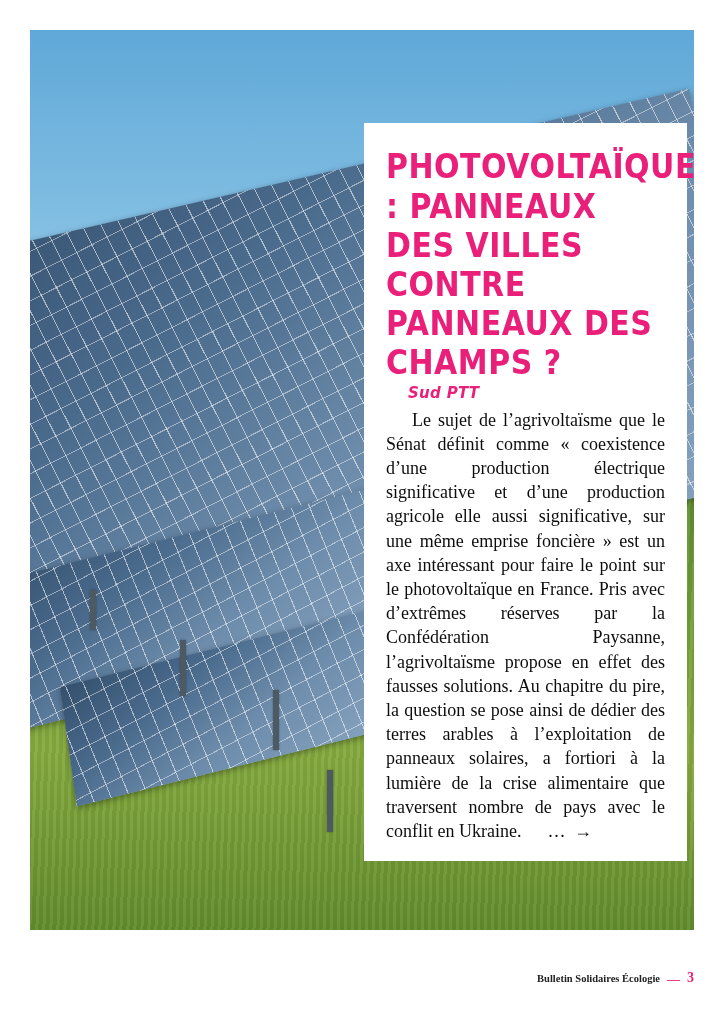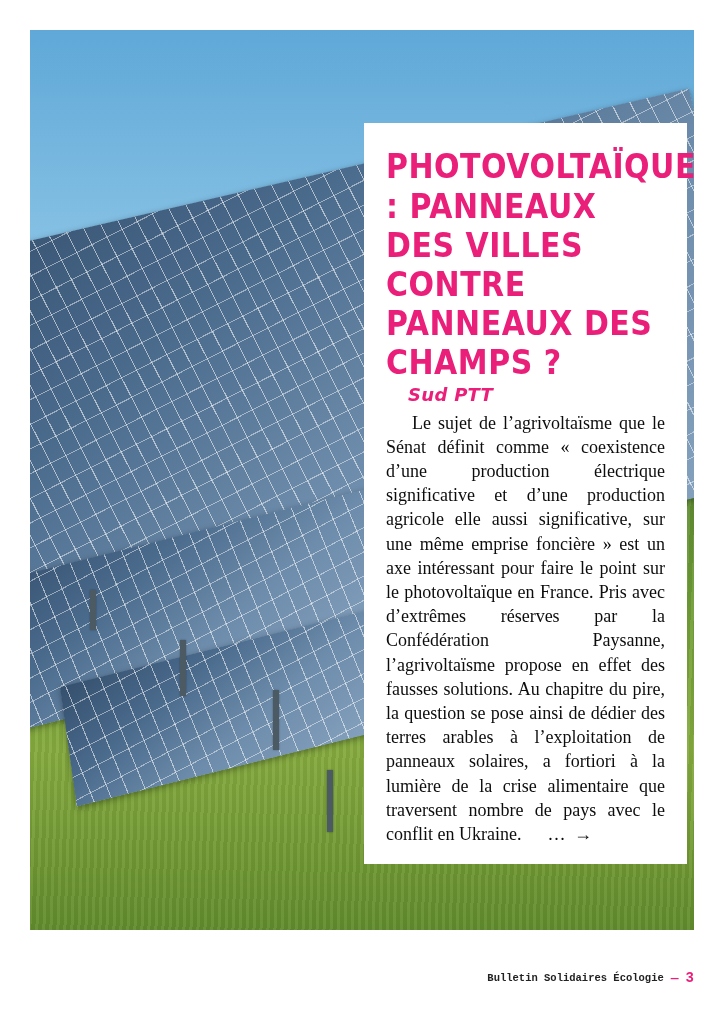--- a/index.html
+++ b/index.html
@@ -121,7 +121,7 @@
     font-family: "DejaVu Sans", sans-serif;
     font-style: italic;
     font-weight: bold;
-    font-size: 18px;
+    font-size: 15px;
     margin: 0 0 6px 22px;
     letter-spacing: .3px;
   }

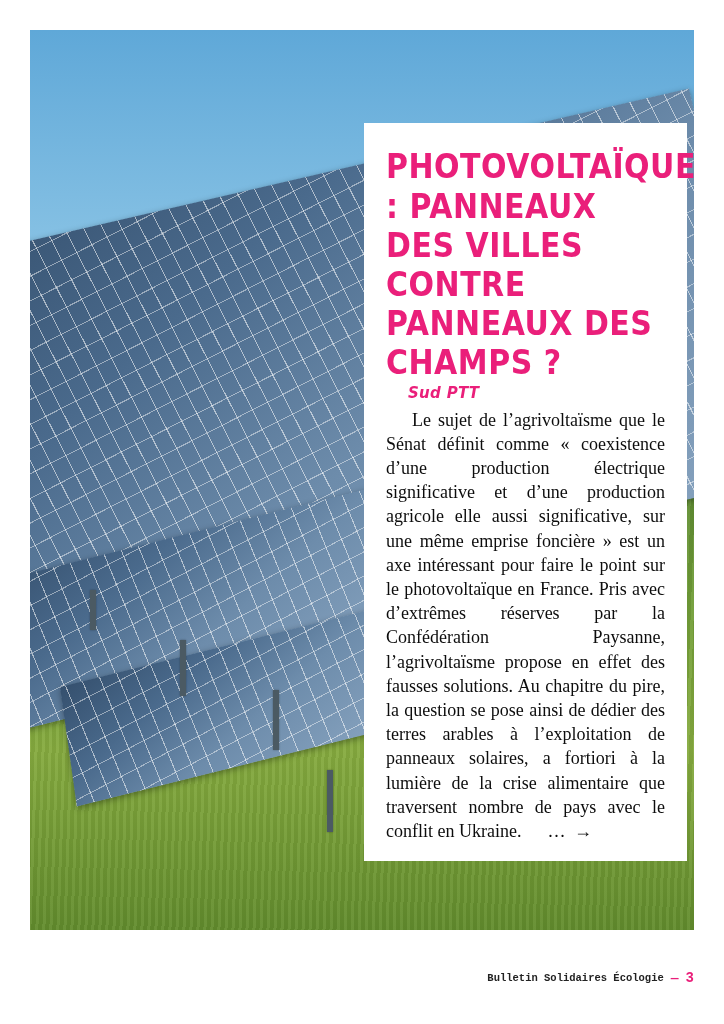--- a/index.html
+++ b/index.html
@@ -149,7 +149,7 @@
     display: flex;
     align-items: center;
     gap: 7px;
-    font-family: Liberation Mono, monospace;
+    font-family: Liberation Serif, serif;
     font-size: 10.5px;
     font-weight: bold;
     color: #222;

